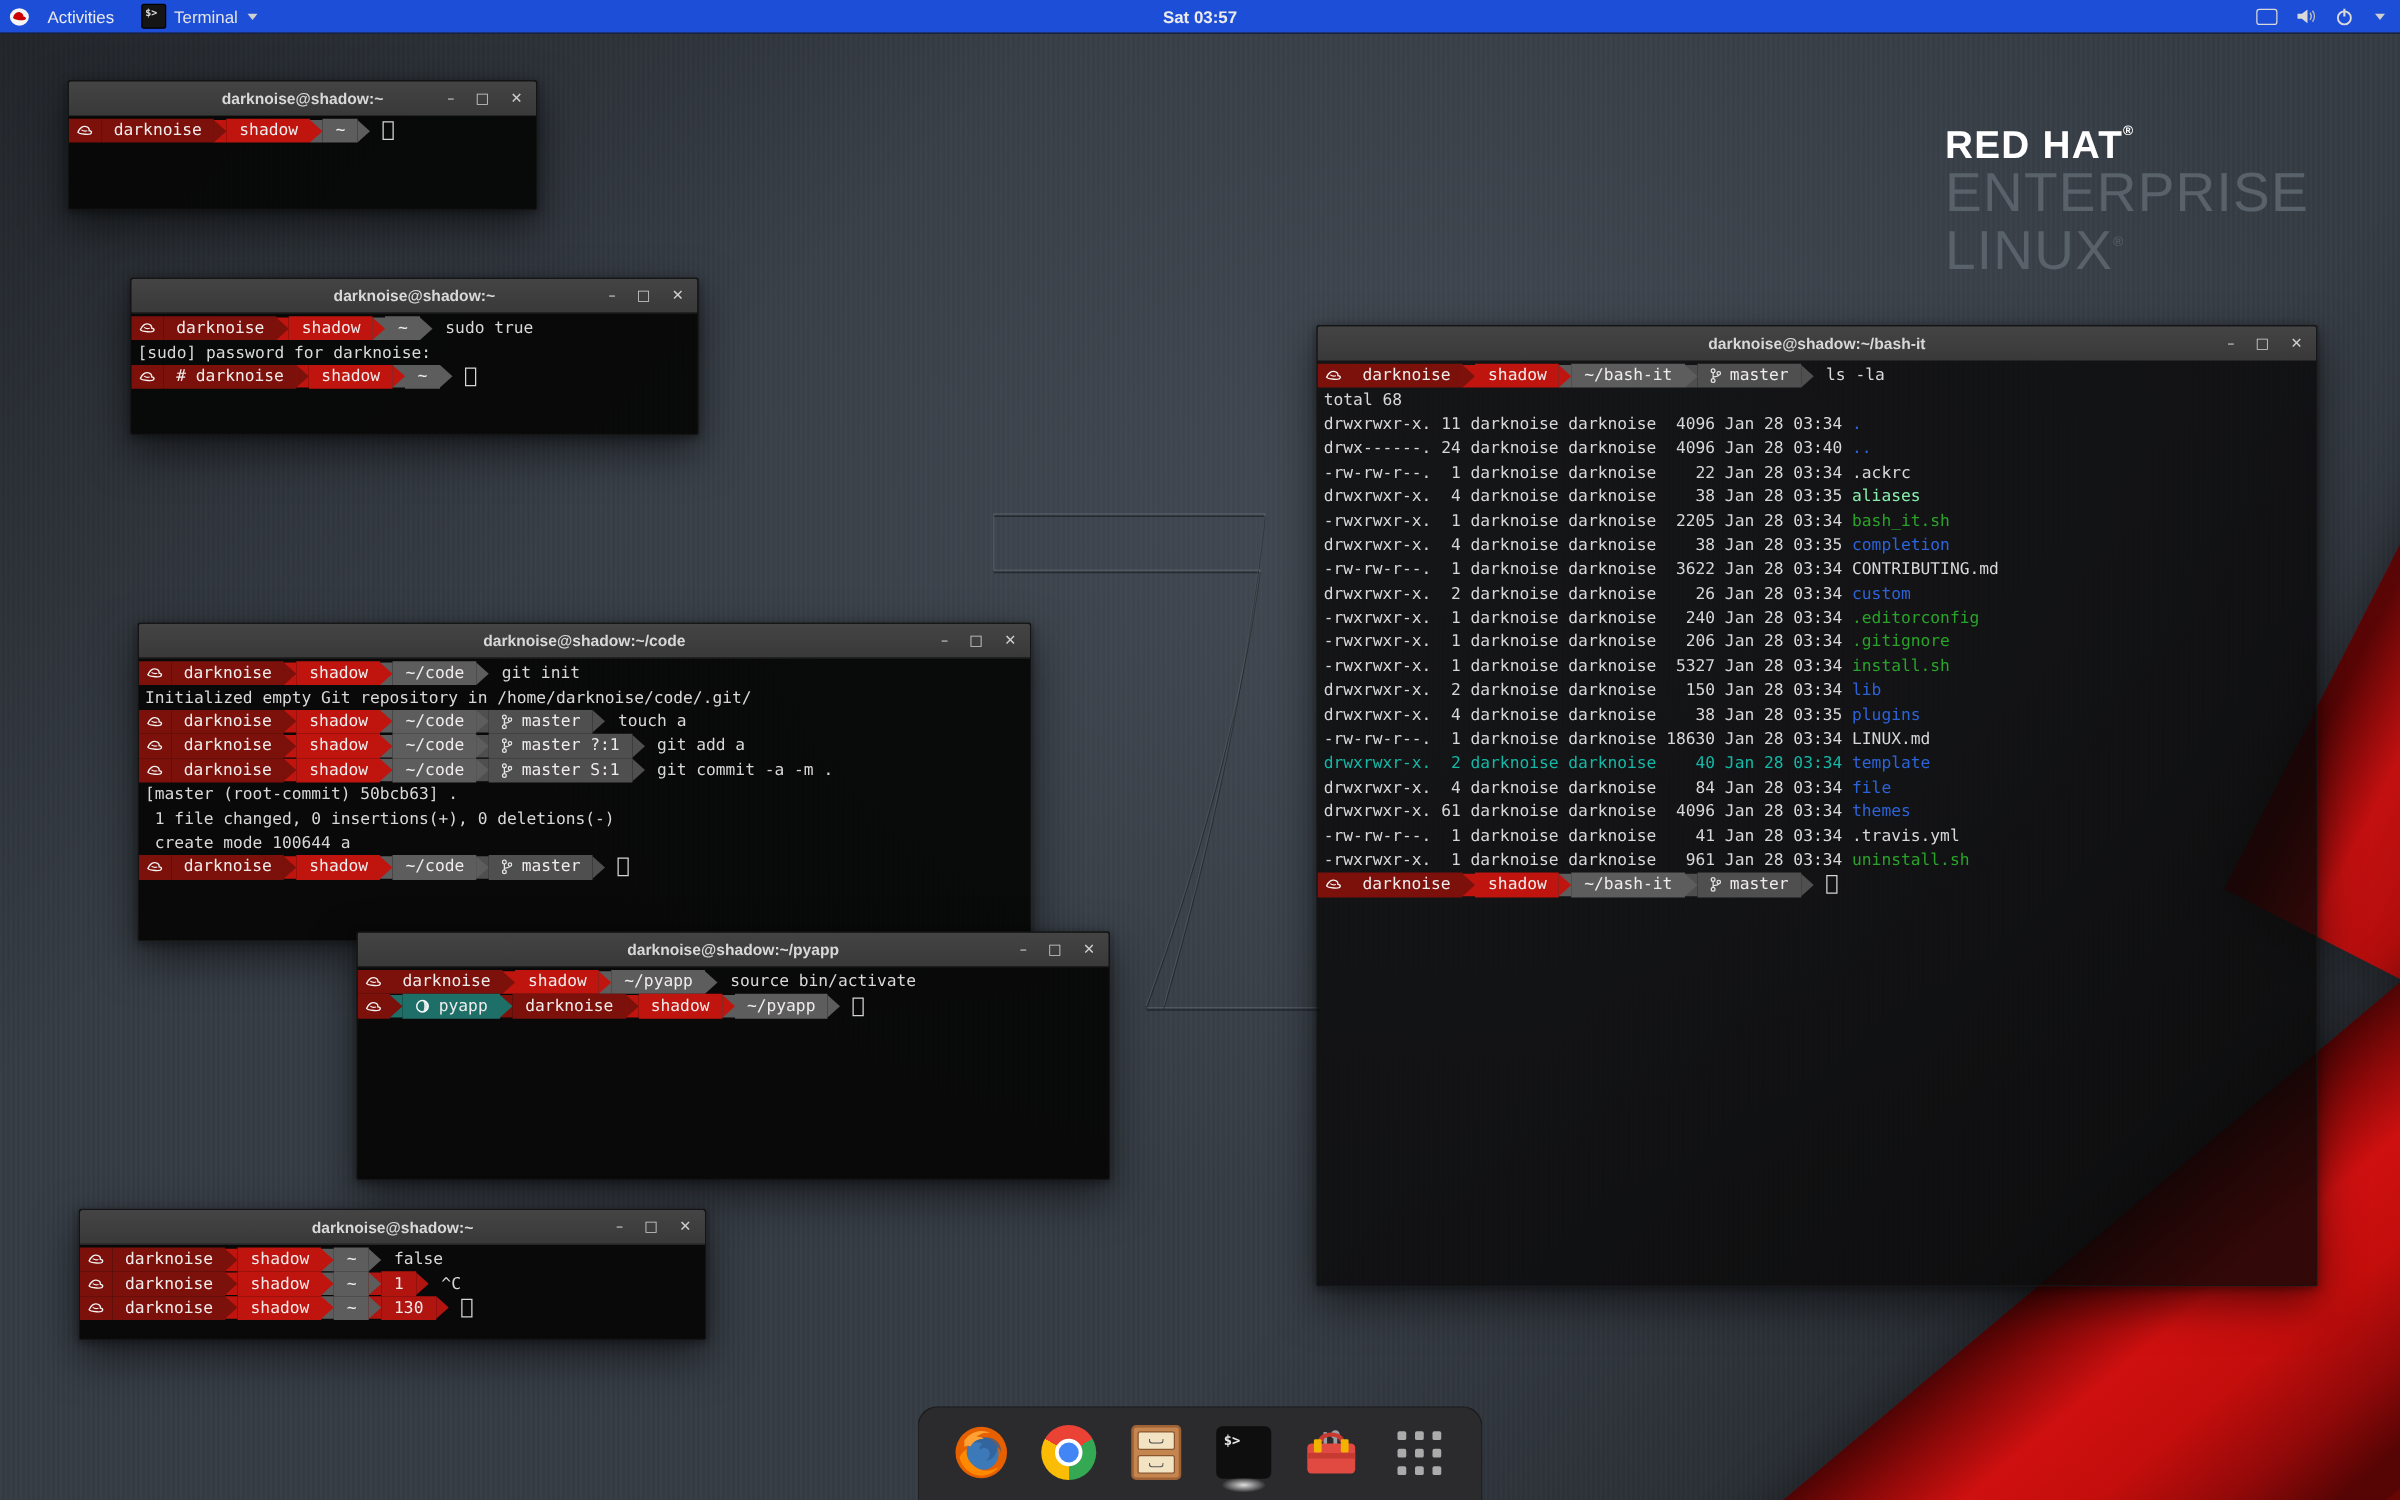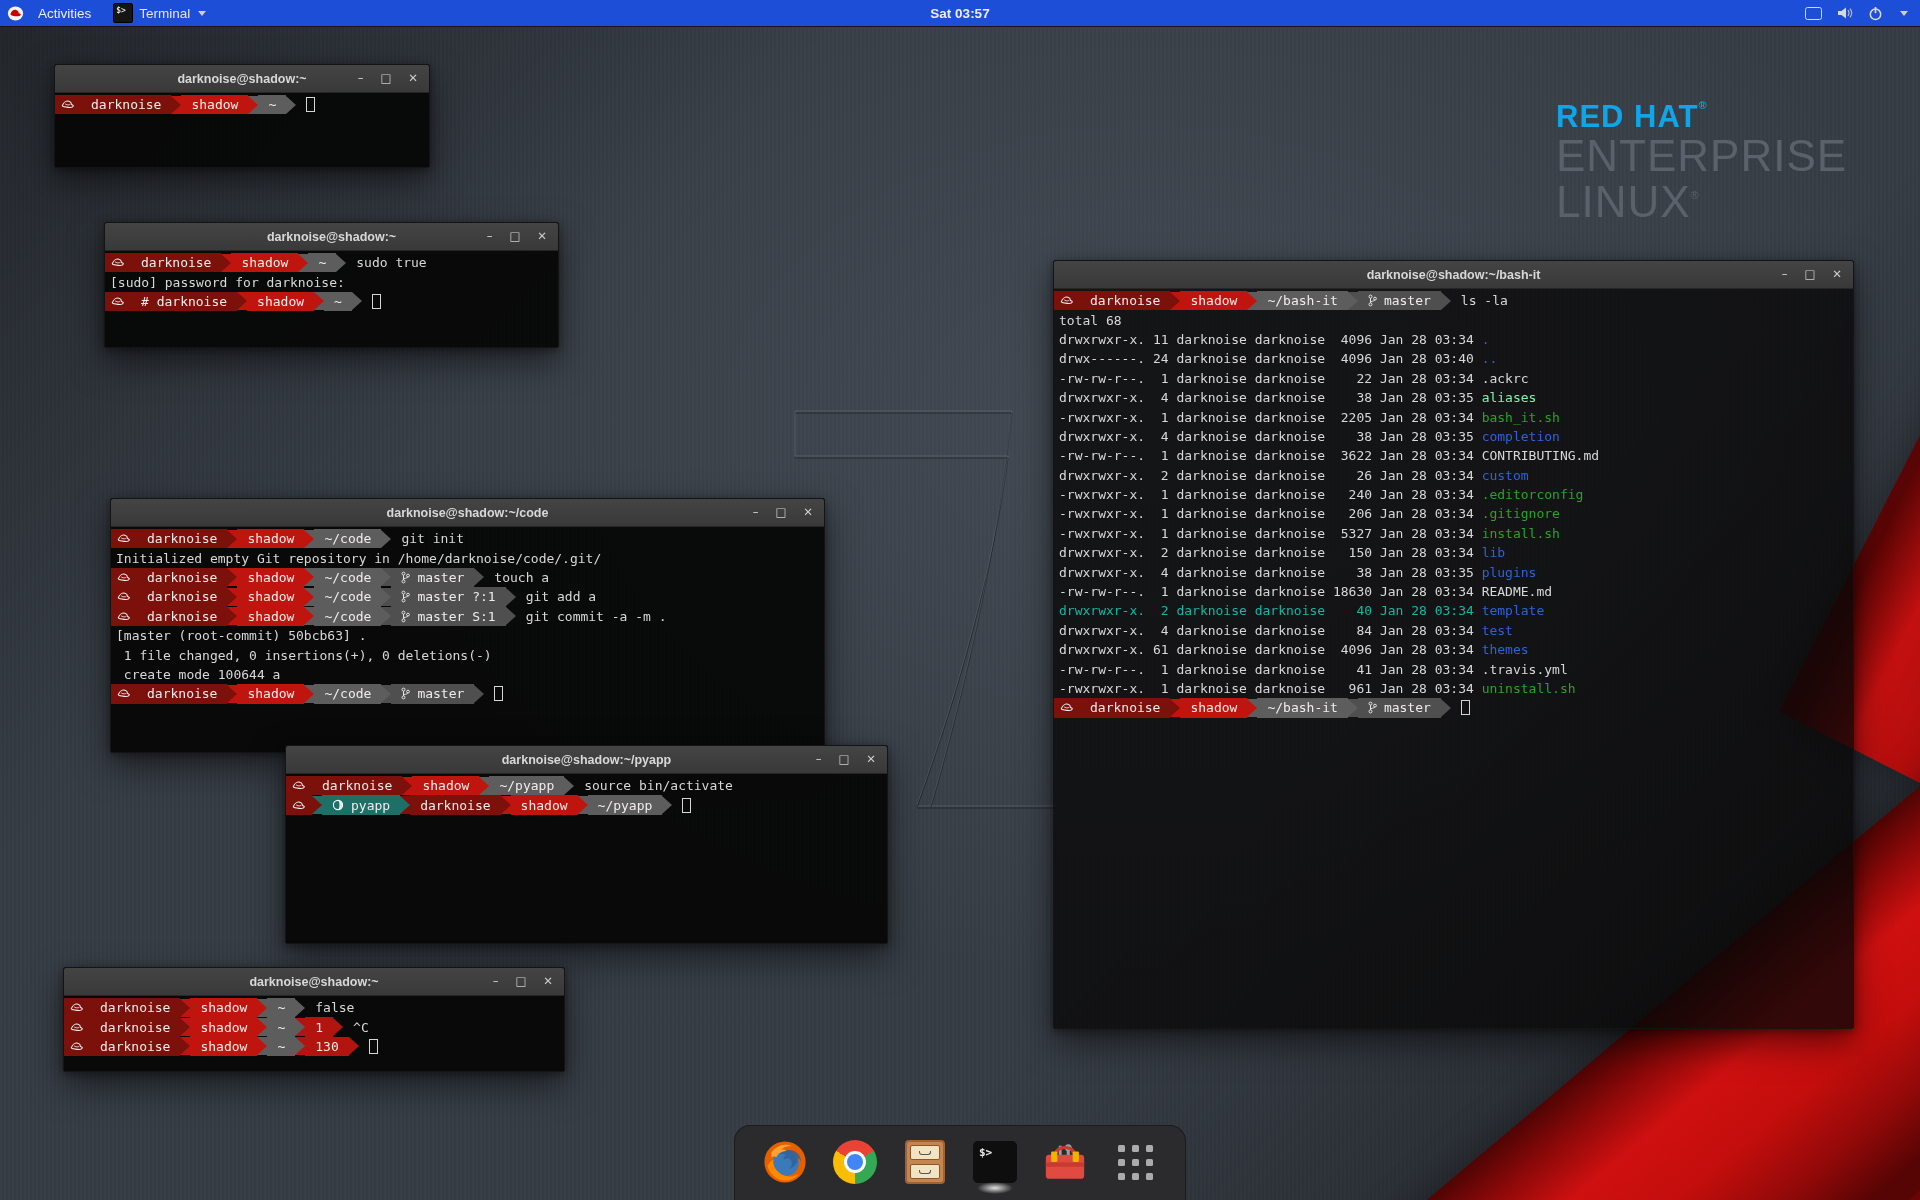--- a/index.html
+++ b/index.html
@@ -22,7 +22,7 @@
     background:linear-gradient(180deg,#5a0505 4%,#c31010 26%,#a80c0a 60%,#600505 95%);}
   
   #brand{position:absolute;left:1556px;top:100px;color:#626b74;line-height:1.04;user-select:none}
-  #brand .b1{font-size:31px;font-weight:bold;letter-spacing:1px;color:#0ea5e9}
+  #brand .b1{font-size:31px;font-weight:bold;letter-spacing:1px;color:#ffffff}
   #brand .b2{font-size:44px;font-weight:400;letter-spacing:1px;color:#59626b}
   #brand sup{font-size:11px;vertical-align:18px;letter-spacing:0}
   

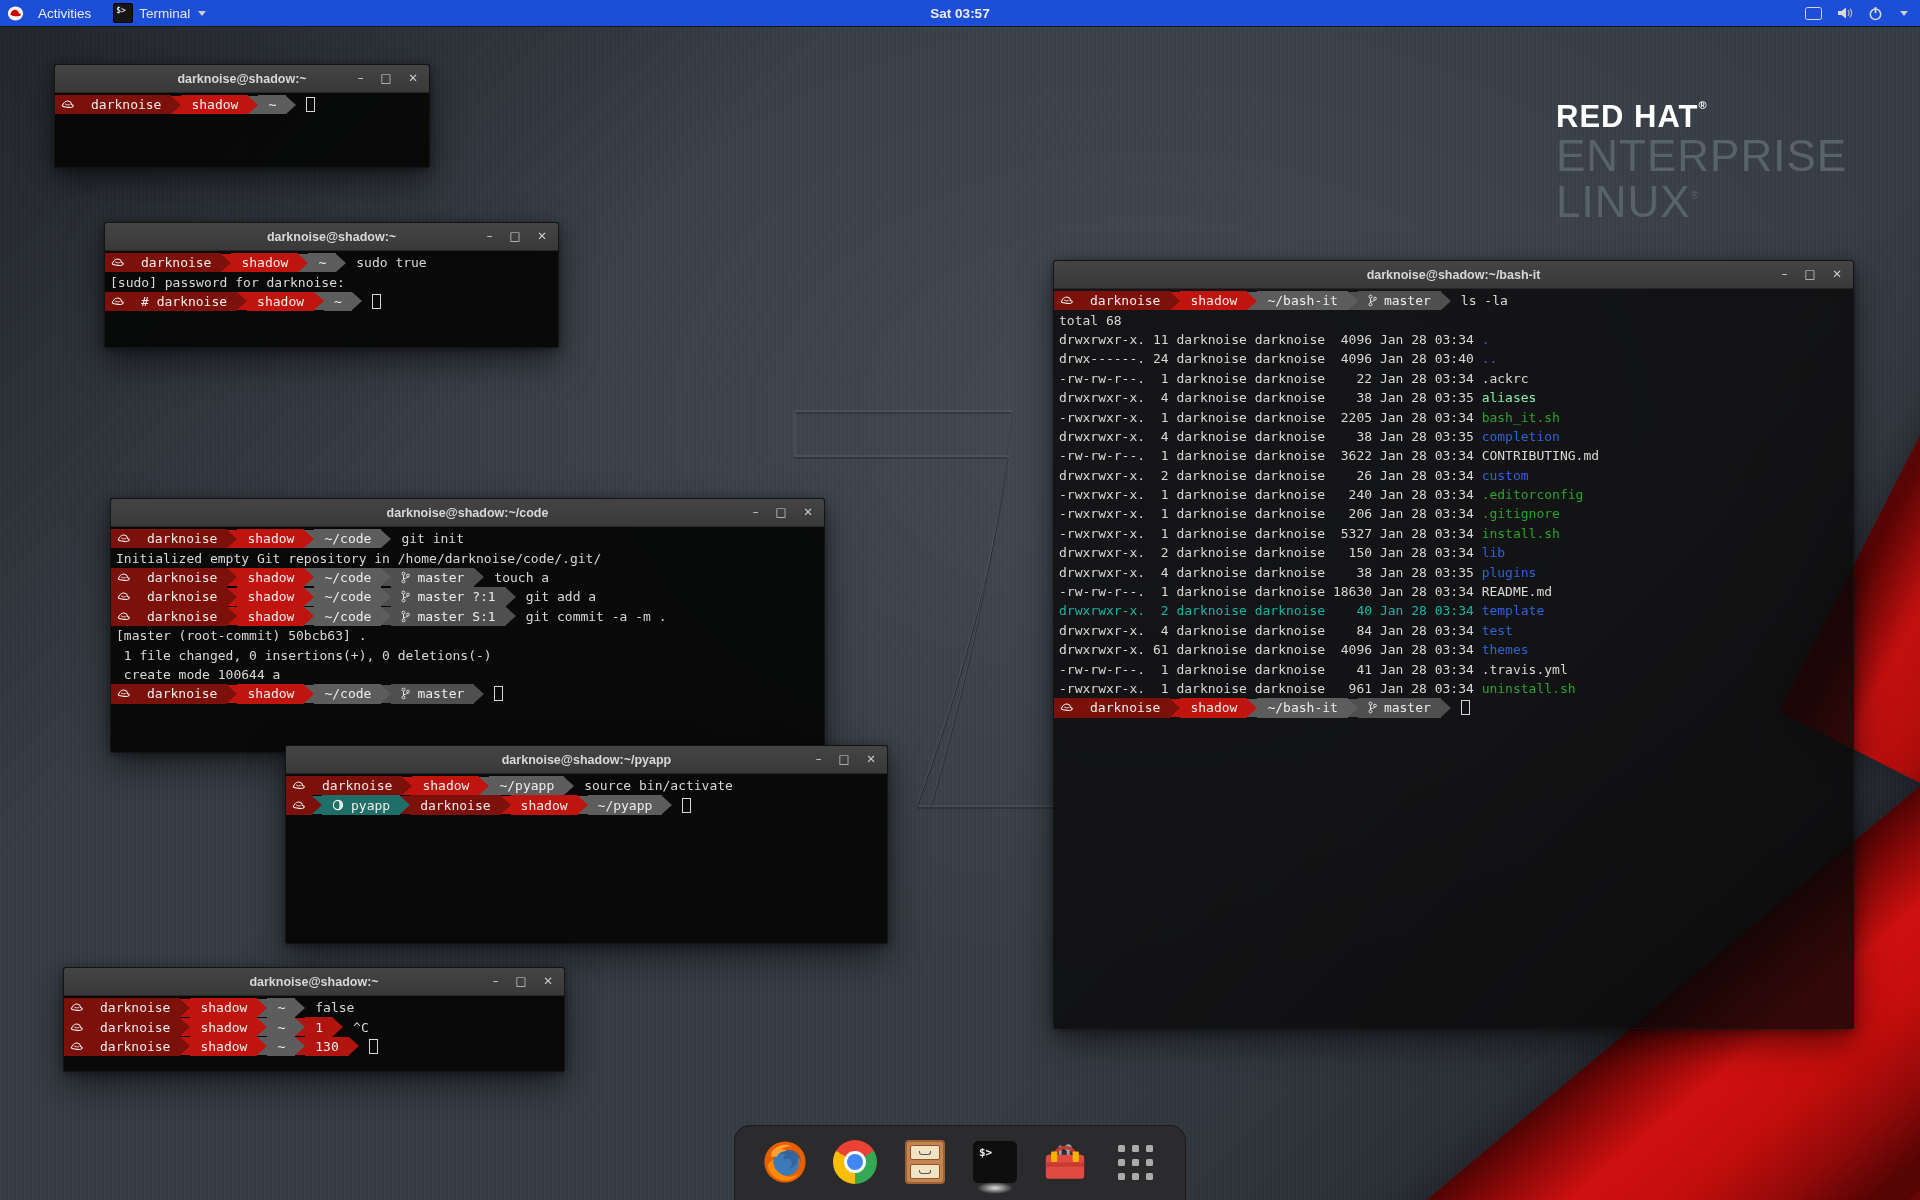--- a/index.html
+++ b/index.html
@@ -282,7 +282,7 @@
         <div class="tl"><span class="out"><span style="color: rgb(216, 216, 216);">-rwxrwxr-x.  1 darknoise darknoise  5327 Jan 28 03:34 </span><span style="color: rgb(40, 164, 40);">install.sh</span></span></div>
         <div class="tl"><span class="out"><span style="color: rgb(216, 216, 216);">drwxrwxr-x.  2 darknoise darknoise   150 Jan 28 03:34 </span><span style="color: rgb(45, 99, 216);">lib</span></span></div>
         <div class="tl"><span class="out"><span style="color: rgb(216, 216, 216);">drwxrwxr-x.  4 darknoise darknoise    38 Jan 28 03:35 </span><span style="color: rgb(45, 99, 216);">plugins</span></span></div>
-        <div class="tl"><span class="out"><span style="color: rgb(216, 216, 216);">-rw-rw-r--.  1 darknoise darknoise 18630 Jan 28 03:34 </span><span style="color: rgb(216, 216, 216);">README.md</span></span></div>
+        <div class="tl"><span class="out"><span style="color: rgb(216, 216, 216);">-rw-rw-r--.  1 darknoise darknoise 18630 Jan 28 03:34 </span><span style="color: rgb(216, 216, 216);">LINUX.md</span></span></div>
         <div class="tl"><span class="out"><span style="color: #14b8a6;">drwxrwxr-x.  2 darknoise darknoise    40 Jan 28 03:34 </span><span style="color: rgb(45, 99, 216);">template</span></span></div>
         <div class="tl"><span class="out"><span style="color: rgb(216, 216, 216);">drwxrwxr-x.  4 darknoise darknoise    84 Jan 28 03:34 </span><span style="color: rgb(45, 99, 216);">test</span></span></div>
         <div class="tl"><span class="out"><span style="color: rgb(216, 216, 216);">drwxrwxr-x. 61 darknoise darknoise  4096 Jan 28 03:34 </span><span style="color: rgb(45, 99, 216);">themes</span></span></div>

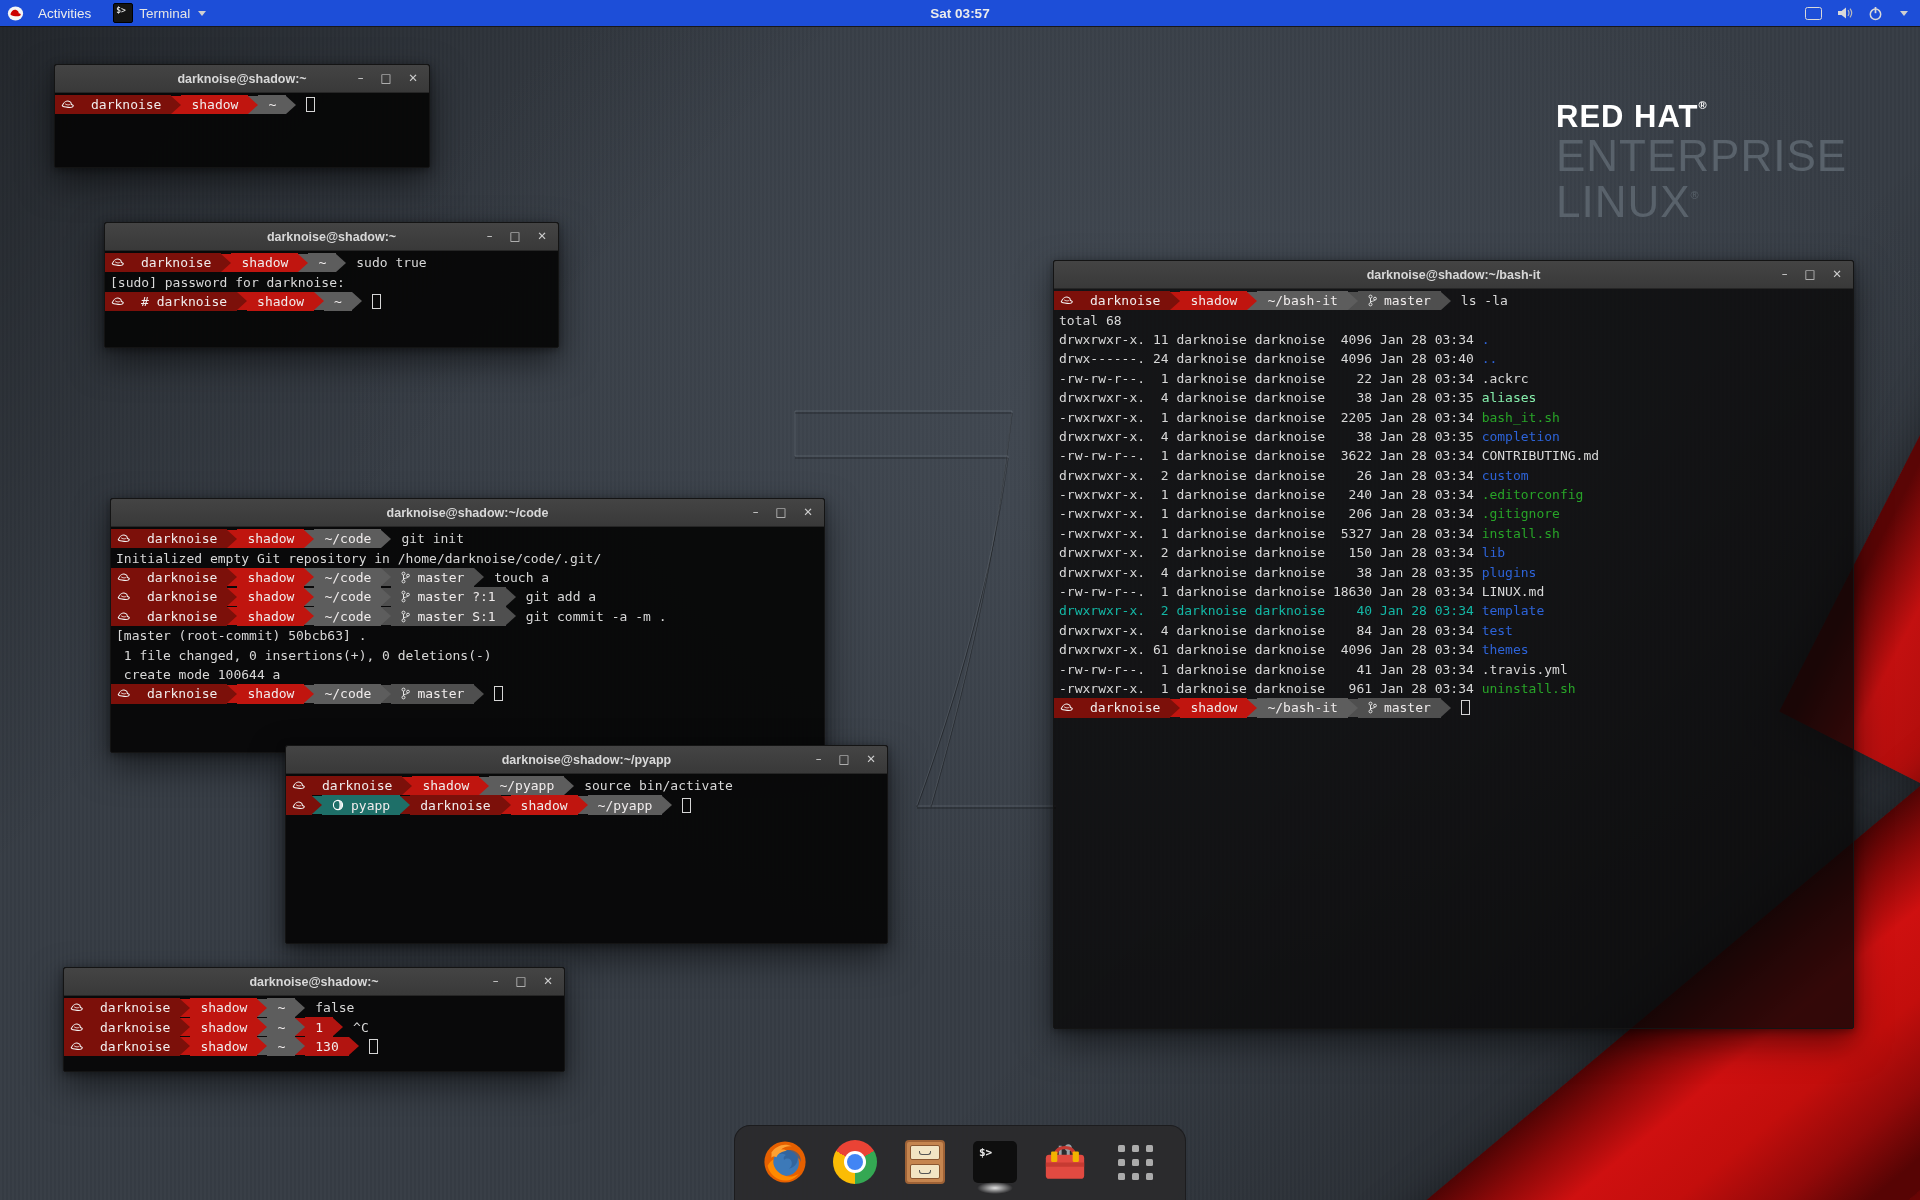--- a/index.html
+++ b/index.html
@@ -284,7 +284,7 @@
         <div class="tl"><span class="out"><span style="color: rgb(216, 216, 216);">drwxrwxr-x.  4 darknoise darknoise    38 Jan 28 03:35 </span><span style="color: rgb(45, 99, 216);">plugins</span></span></div>
         <div class="tl"><span class="out"><span style="color: rgb(216, 216, 216);">-rw-rw-r--.  1 darknoise darknoise 18630 Jan 28 03:34 </span><span style="color: rgb(216, 216, 216);">LINUX.md</span></span></div>
         <div class="tl"><span class="out"><span style="color: #14b8a6;">drwxrwxr-x.  2 darknoise darknoise    40 Jan 28 03:34 </span><span style="color: rgb(45, 99, 216);">template</span></span></div>
-        <div class="tl"><span class="out"><span style="color: rgb(216, 216, 216);">drwxrwxr-x.  4 darknoise darknoise    84 Jan 28 03:34 </span><span style="color: rgb(45, 99, 216);">test</span></span></div>
+        <div class="tl"><span class="out"><span style="color: rgb(216, 216, 216);">drwxrwxr-x.  4 darknoise darknoise    84 Jan 28 03:34 </span><span style="color: rgb(45, 99, 216);">file</span></span></div>
         <div class="tl"><span class="out"><span style="color: rgb(216, 216, 216);">drwxrwxr-x. 61 darknoise darknoise  4096 Jan 28 03:34 </span><span style="color: rgb(45, 99, 216);">themes</span></span></div>
         <div class="tl"><span class="out"><span style="color: rgb(216, 216, 216);">-rw-rw-r--.  1 darknoise darknoise    41 Jan 28 03:34 </span><span style="color: rgb(216, 216, 216);">.travis.yml</span></span></div>
         <div class="tl"><span class="out"><span style="color: rgb(216, 216, 216);">-rwxrwxr-x.  1 darknoise darknoise   961 Jan 28 03:34 </span><span style="color: rgb(40, 164, 40);">uninstall.sh</span></span></div>

